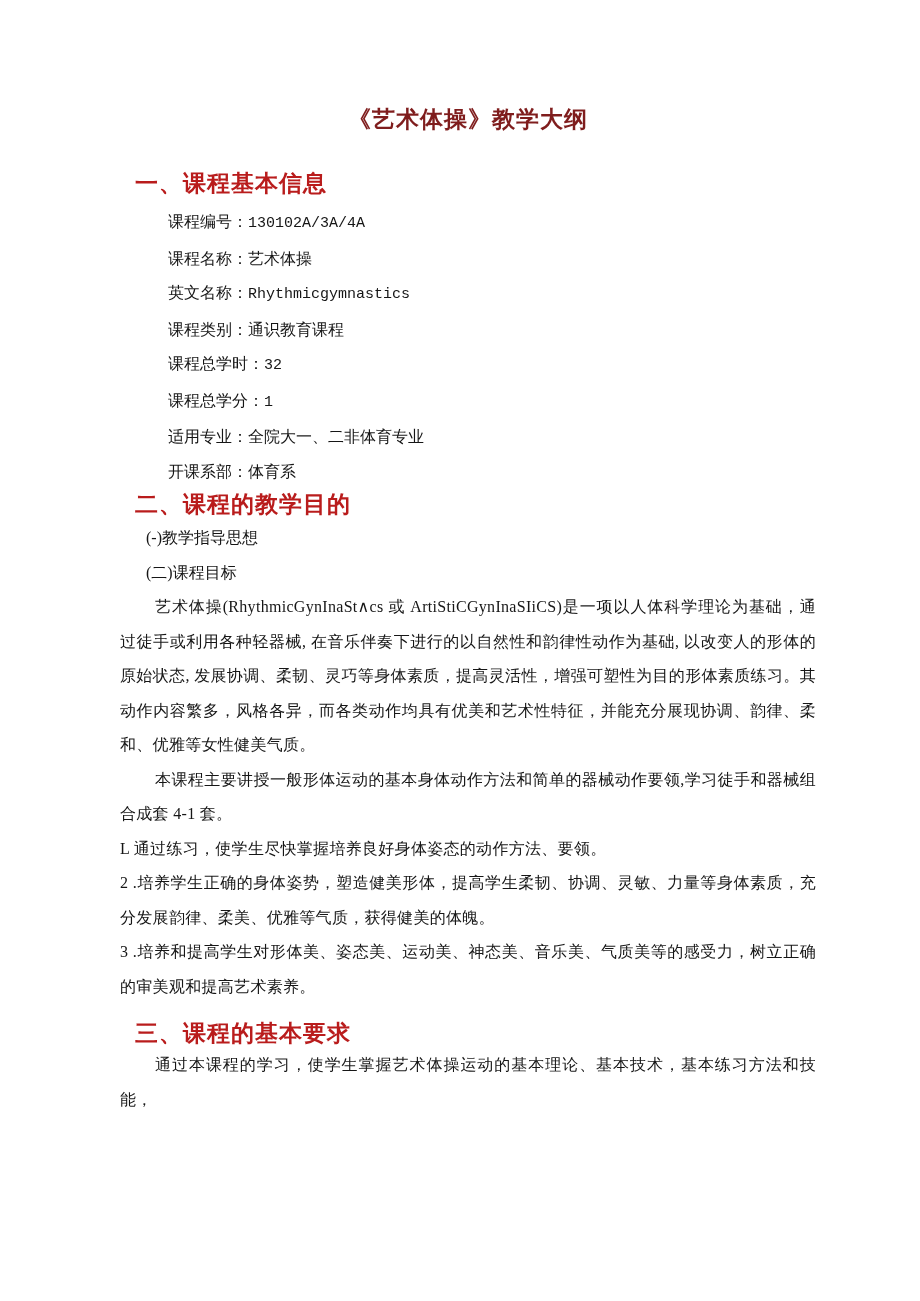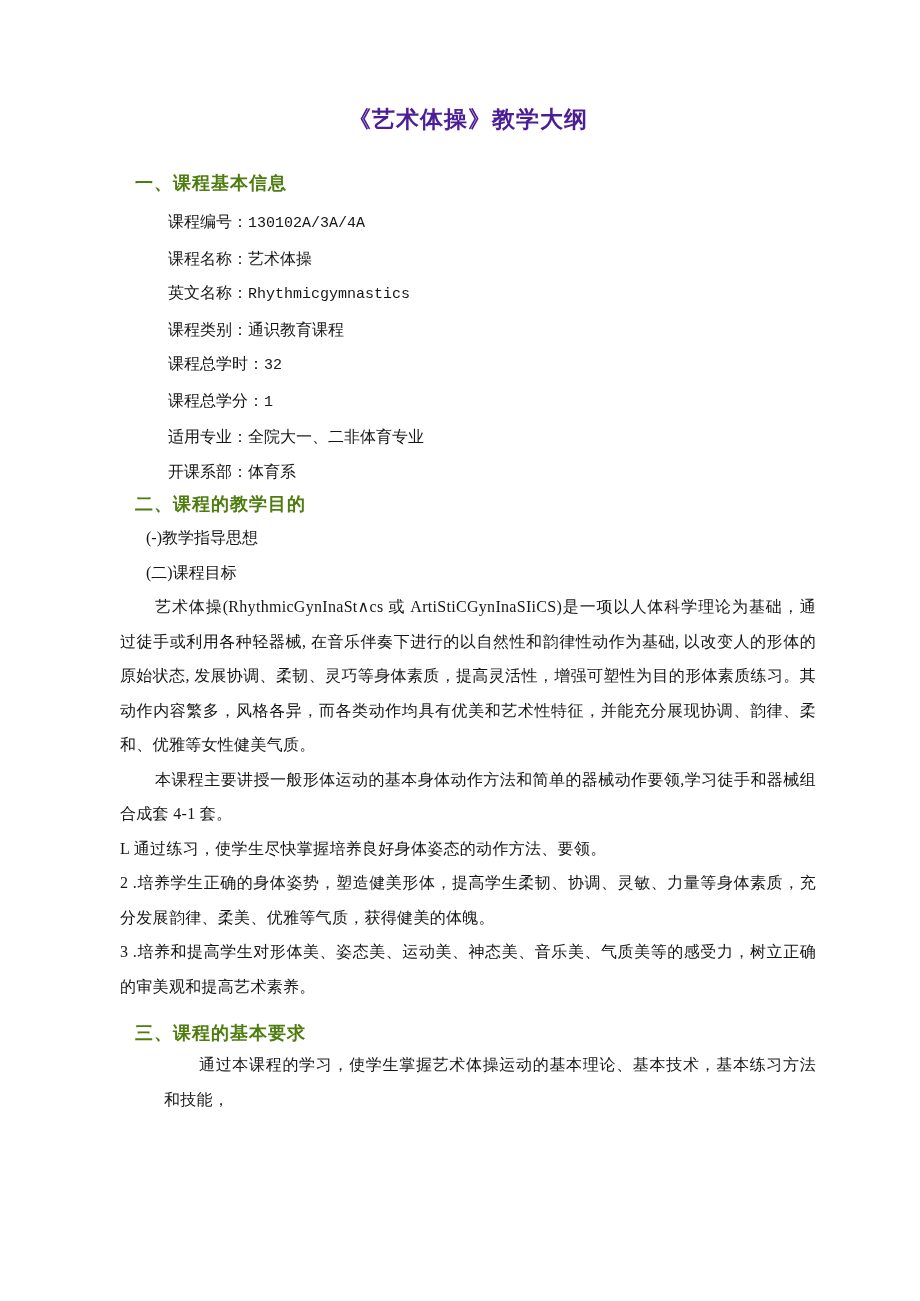--- a/index.html
+++ b/index.html
@@ -28,7 +28,7 @@
     line-height: 30px;
     text-align: center;
     letter-spacing: 1px;
-    color: #4c1d95;
+    color: #7f1d1d;
   }
   .sec-heading {
     margin: 36px 0 0 15px;

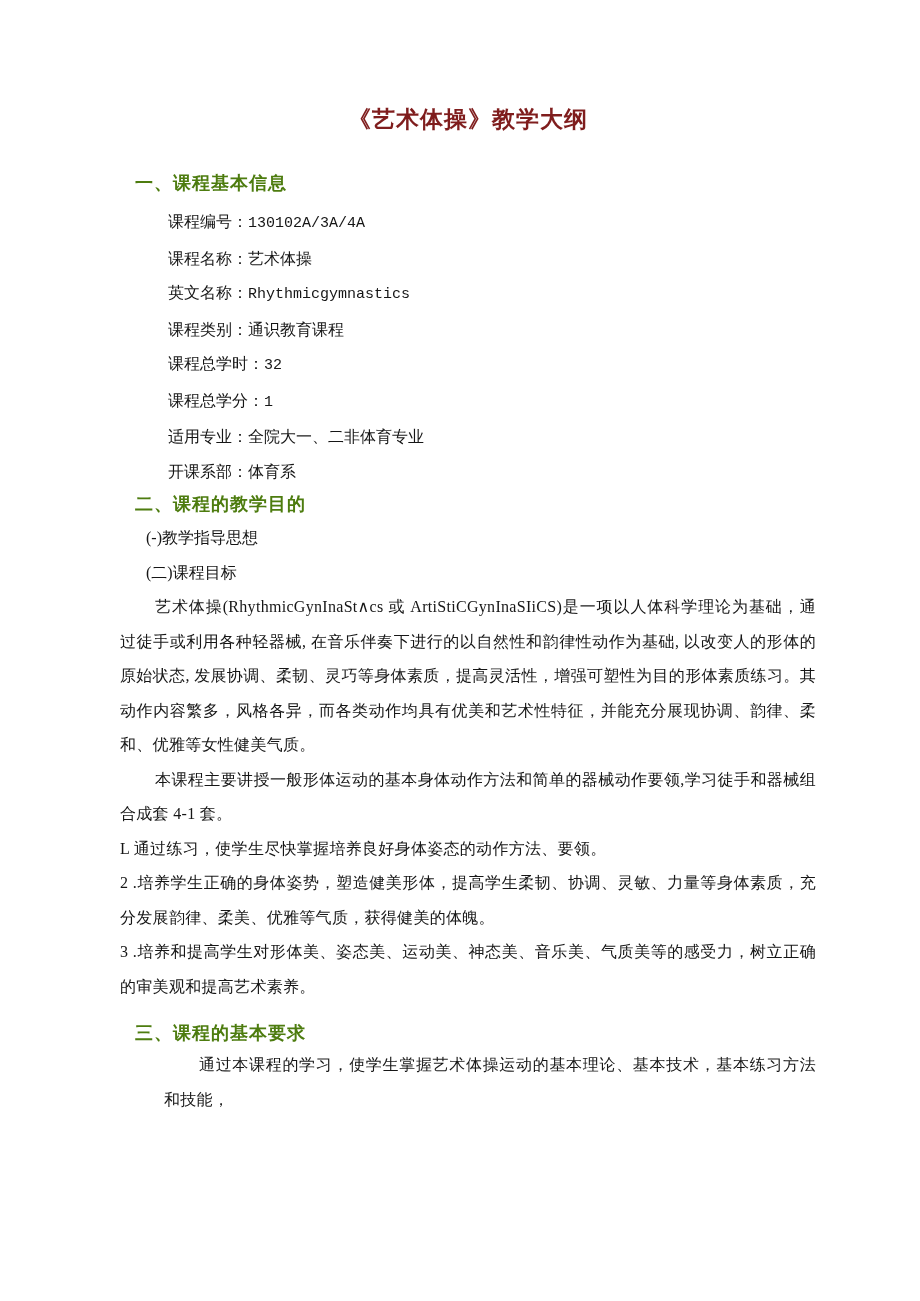--- a/index.html
+++ b/index.html
@@ -34,10 +34,10 @@
     margin: 36px 0 0 15px;
     font-family: "Liberation Sans", "DejaVu Sans", sans-serif;
     font-weight: 700;
-    font-size: 18px;
+    font-size: 23px;
     line-height: 26px;
     letter-spacing: 1px;
-    color: #4d7c0f;
+    color: #b91c1c;
   }
   .sec-heading.tight { margin-top: 2px; }
   .sec-heading.tail  { margin-top: 16px; }

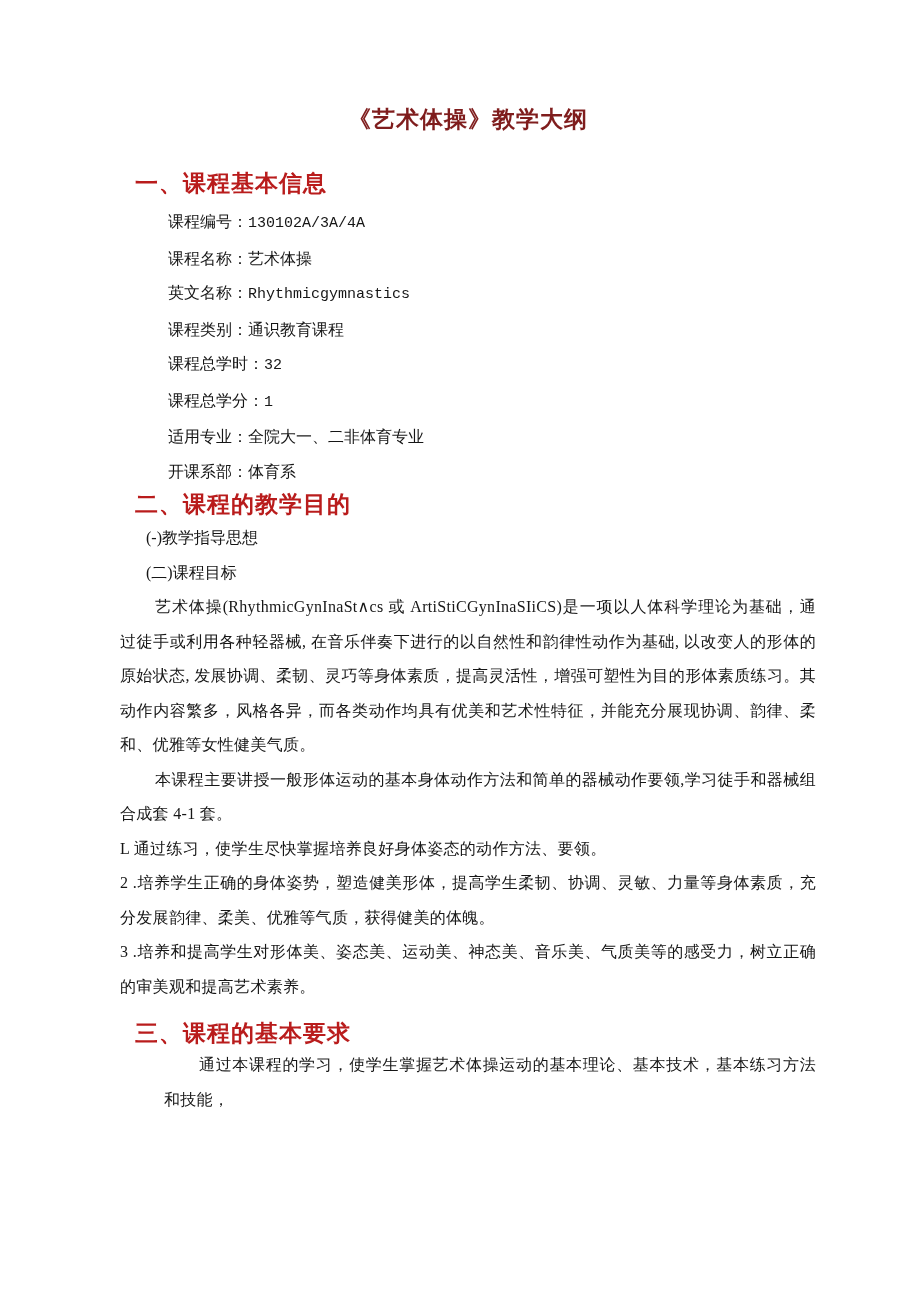--- a/index.html
+++ b/index.html
@@ -71,7 +71,7 @@
     letter-spacing: 0.3px;
   }
   p.para.flush { text-indent: 0; }
-  p.para.last { margin-top: 2px; margin-left: 44px; }
+  p.para.last { margin-top: 2px; }
 </style>
 </head>
 <body>

